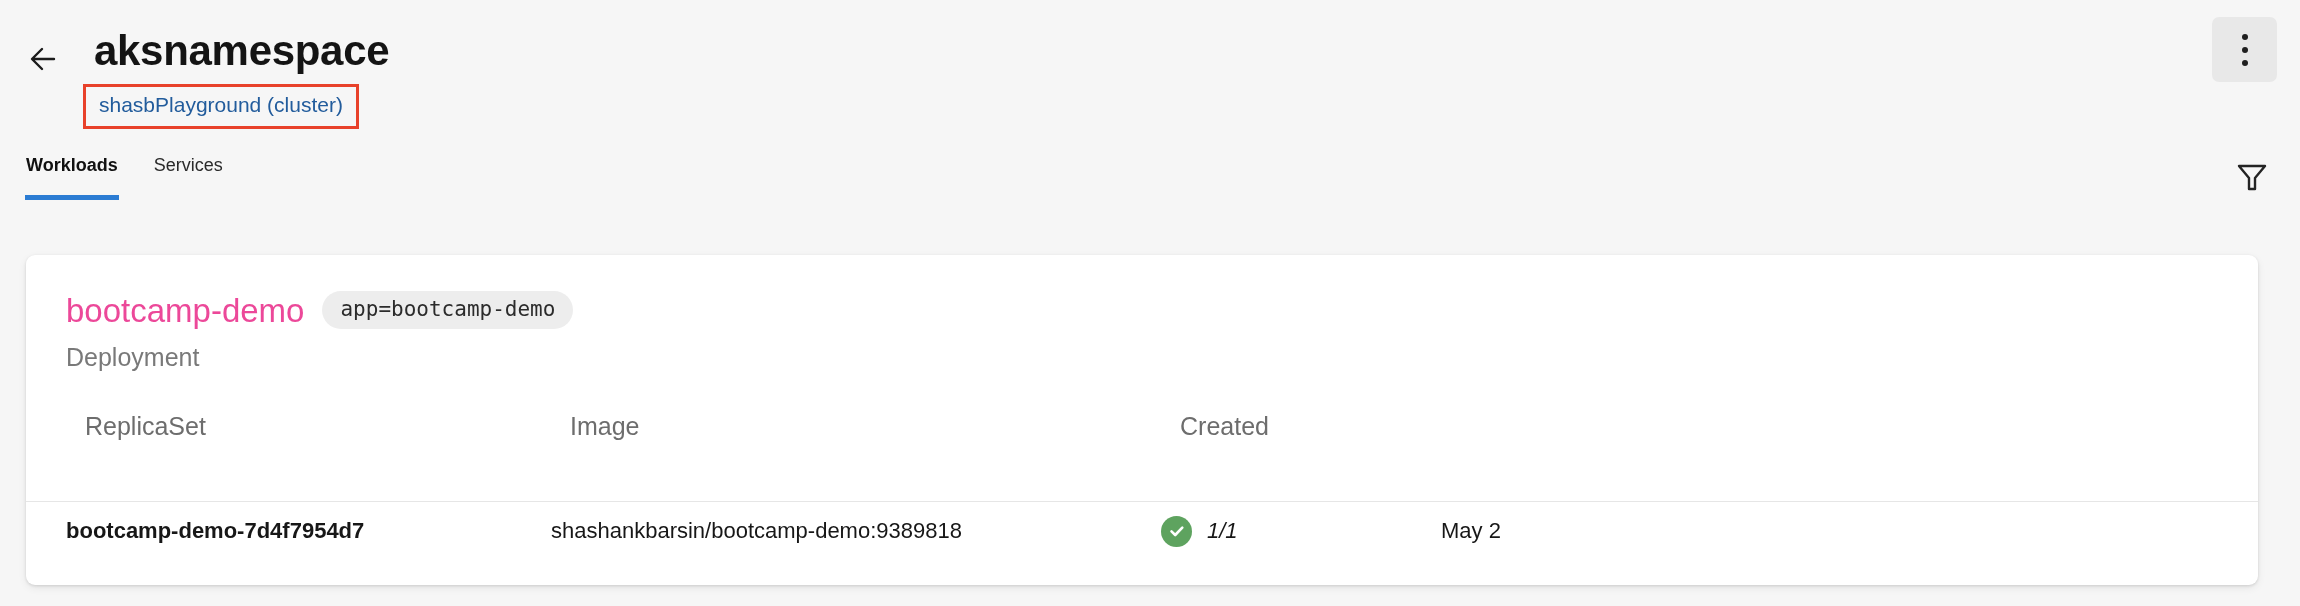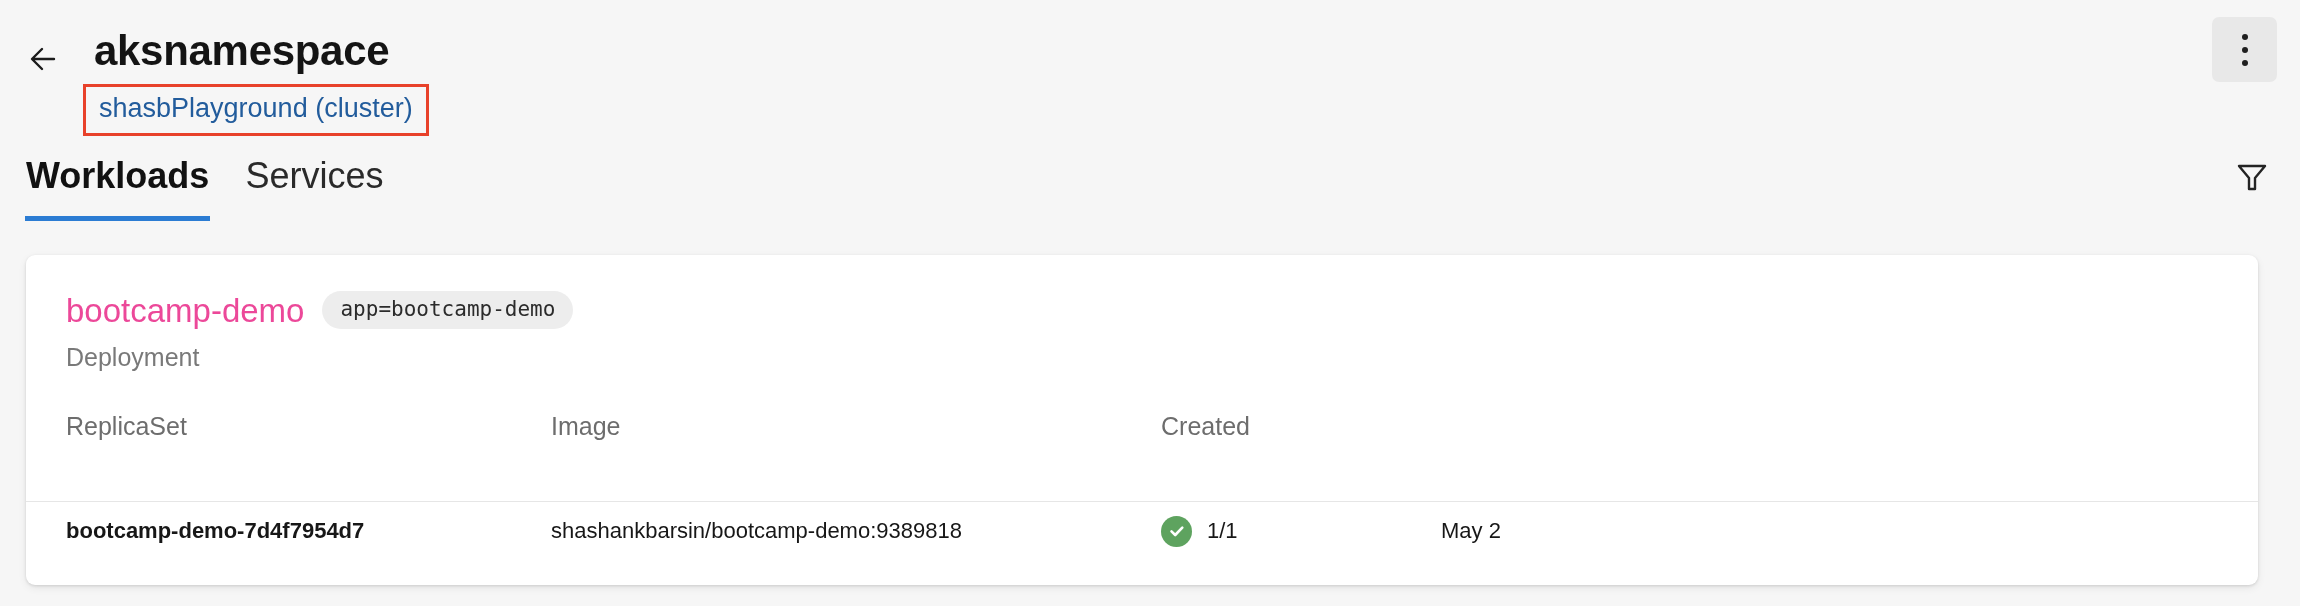--- a/index.html
+++ b/index.html
@@ -62,7 +62,7 @@
     box-sizing: border-box;
   }
   .cluster-link {
-    font-size: 27px;
+    font-size: 21px;
     color: #225c9c;
     line-height: 1.15;
     white-space: nowrap;

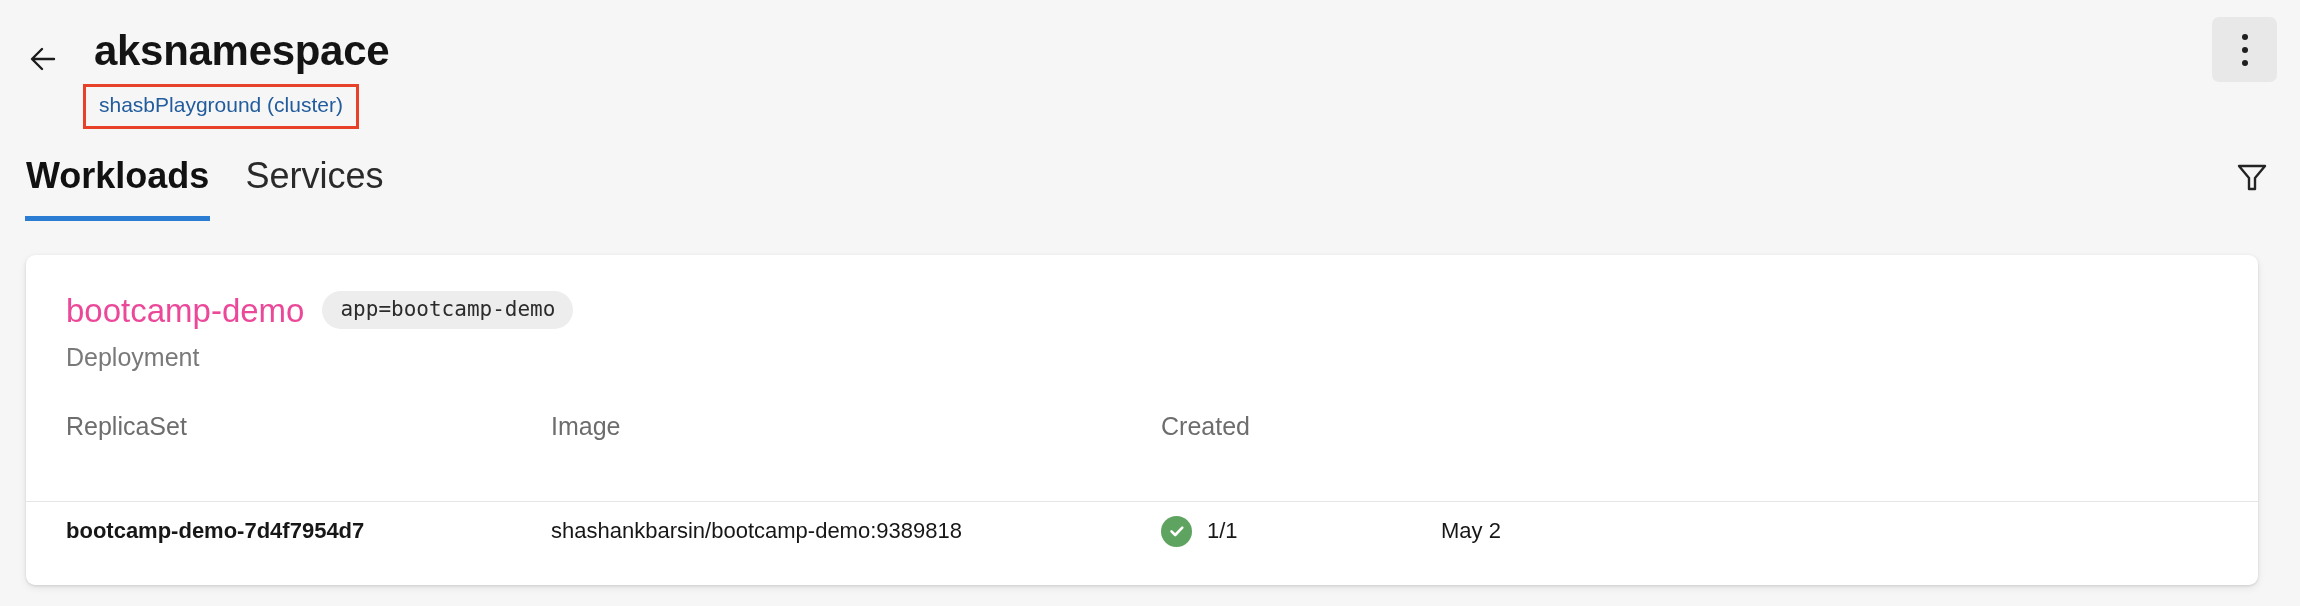--- a/index.html
+++ b/index.html
@@ -107,7 +107,7 @@
   }
   .tab {
     position: relative;
-    font-size: 36px;
+    font-size: 18px;
     color: #2a2a2a;
     padding: 0 0 24px 0;
     cursor: pointer;

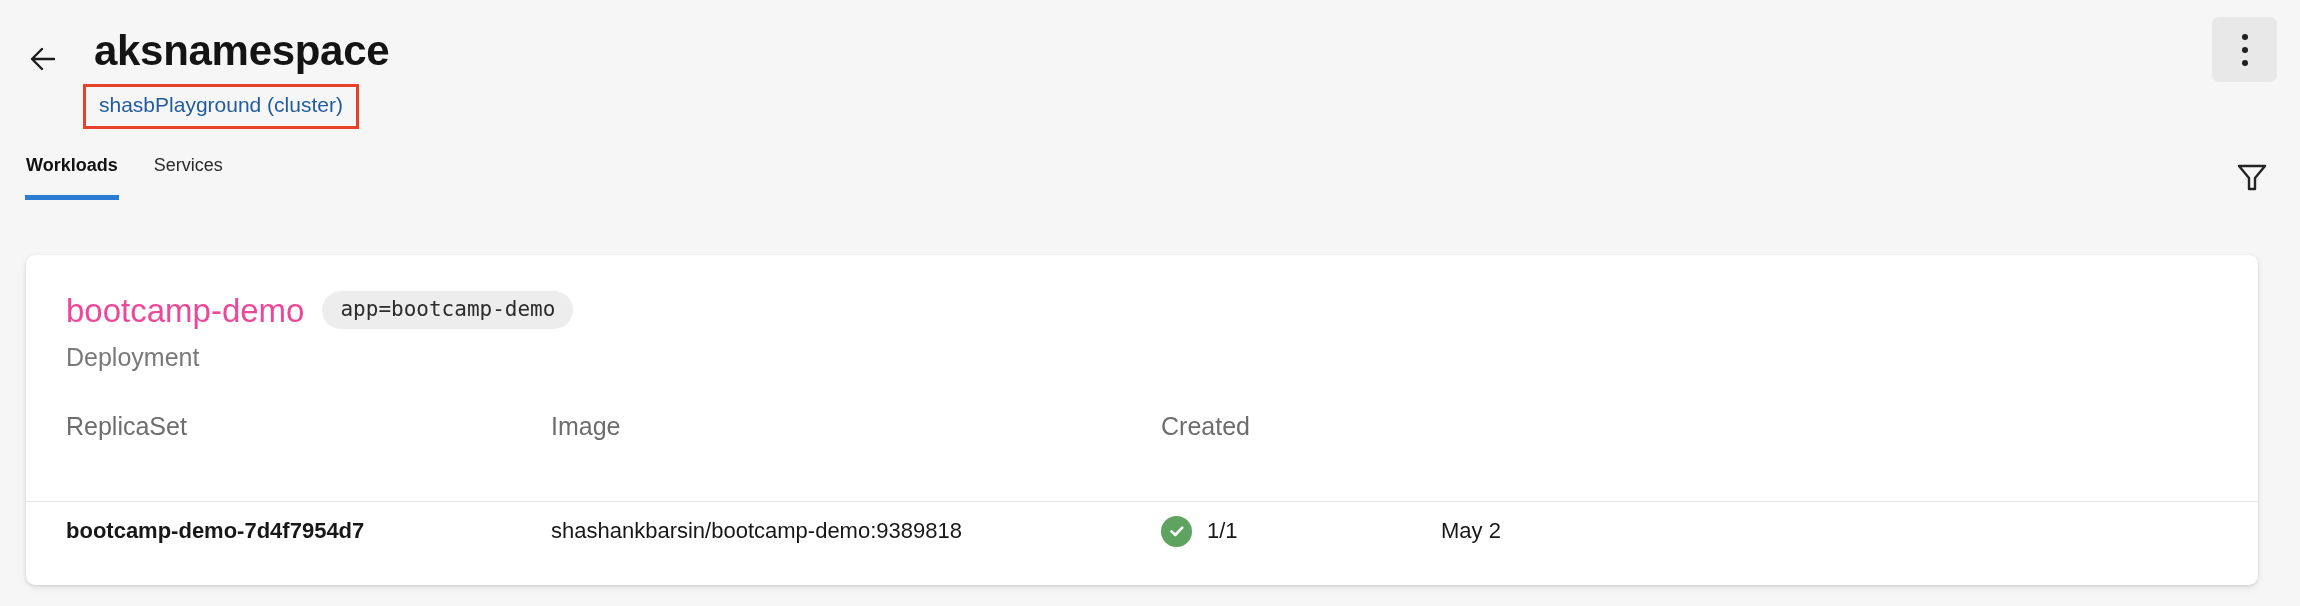--- a/index.html
+++ b/index.html
@@ -199,7 +199,7 @@
     position: absolute;
     top: 140px;
     height: 62px;
-    padding-left: 40px;
+    padding-left: 59px;
   }
   .trow {
     position: absolute;

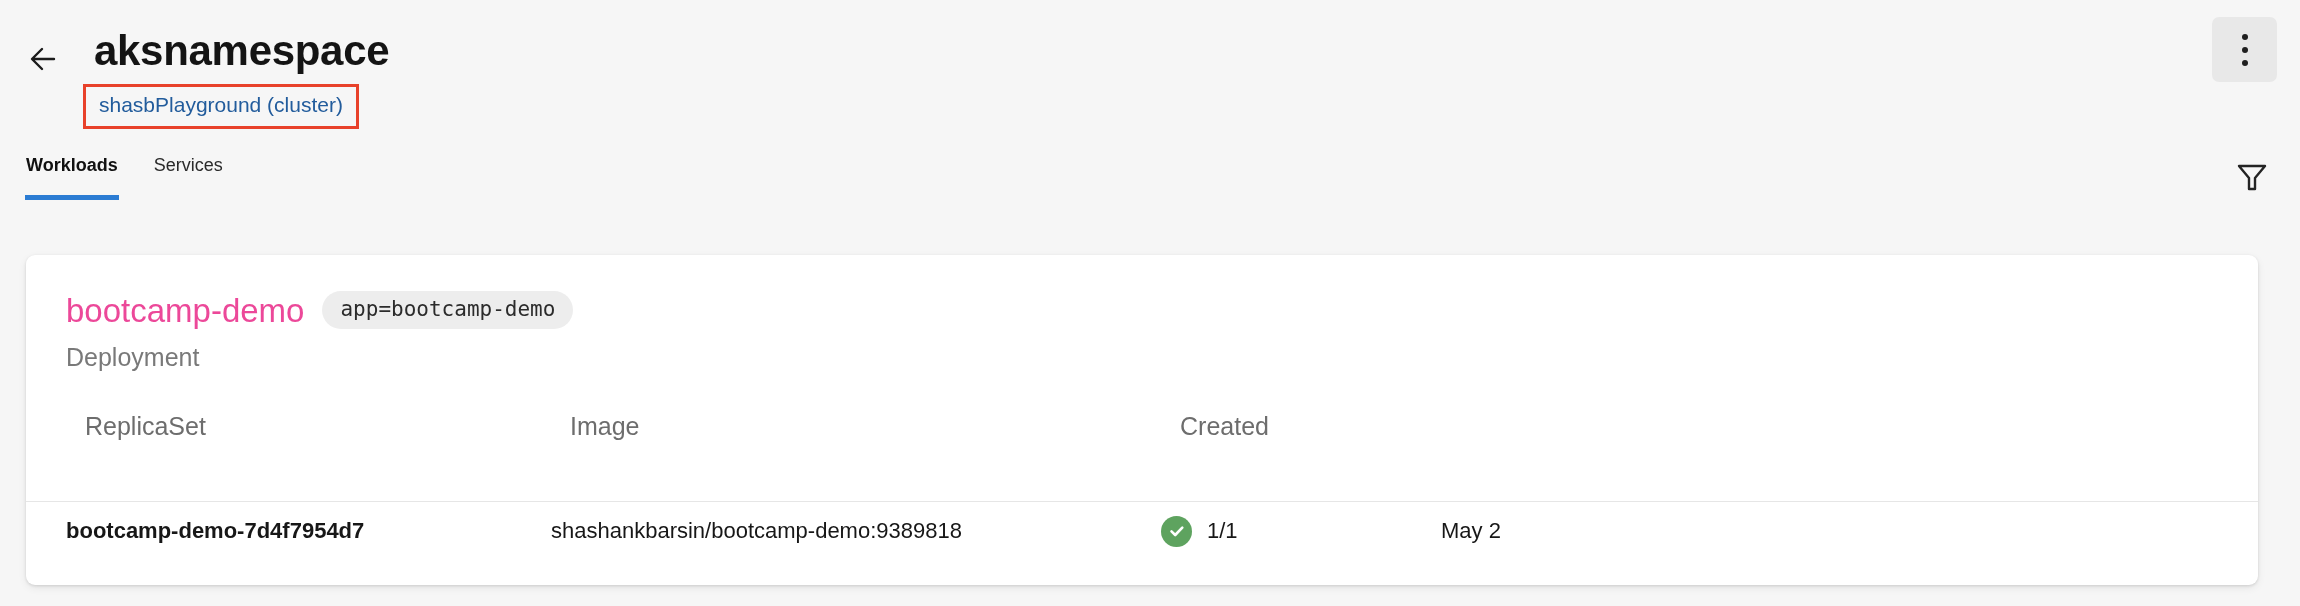--- a/index.html
+++ b/index.html
@@ -237,6 +237,7 @@
     display: flex;
     align-items: center;
     gap: 15px;
+    font-style: italic;
   }
   .status-ok {
     width: 31px;

